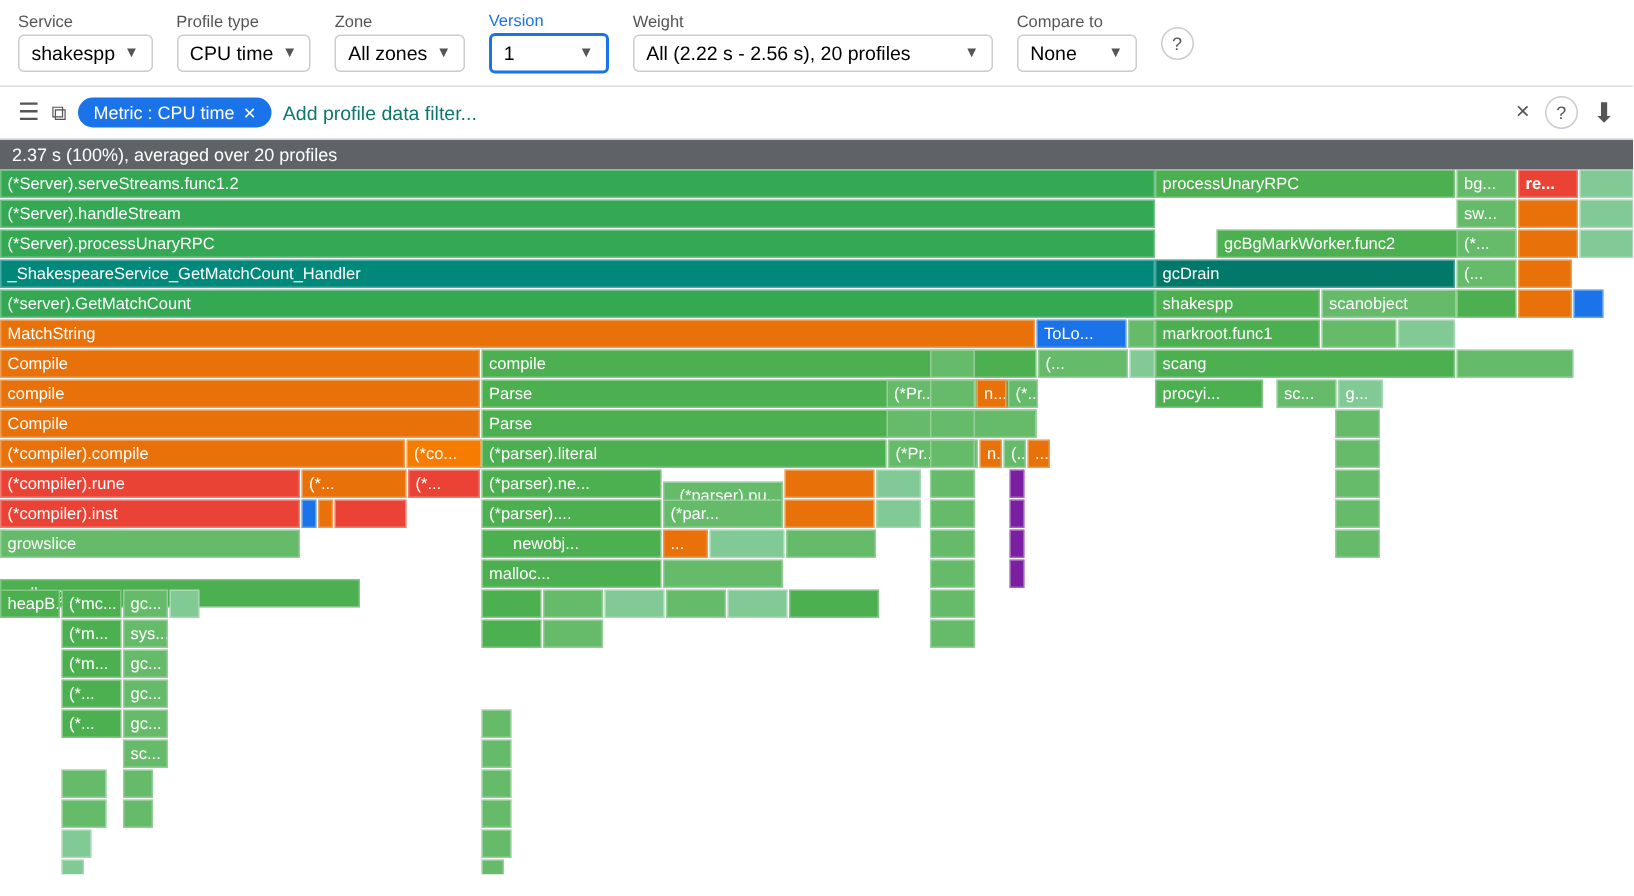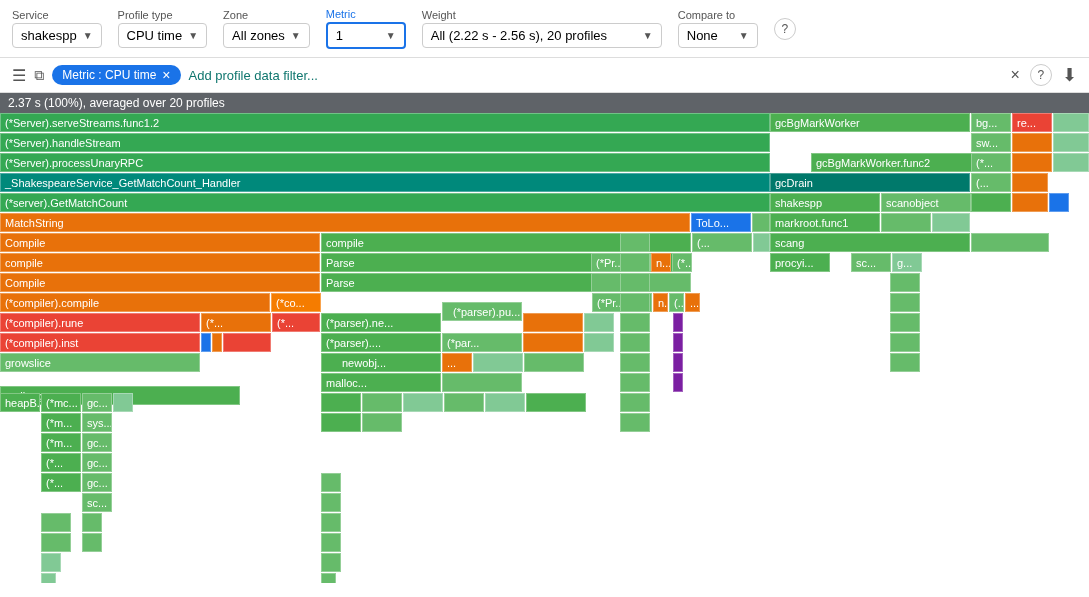--- a/index.html
+++ b/index.html
@@ -168,7 +168,7 @@
   </div>
 
   <div class="dropdown-group">
-    <span class="dropdown-label" style="color:#1a73e8;">Metric</span>
+    <span class="dropdown-label" style="color:#1a73e8;">Version</span>
     <div class="dropdown-select version-active">
       <span>1</span>
       <span class="caret">▼</span>

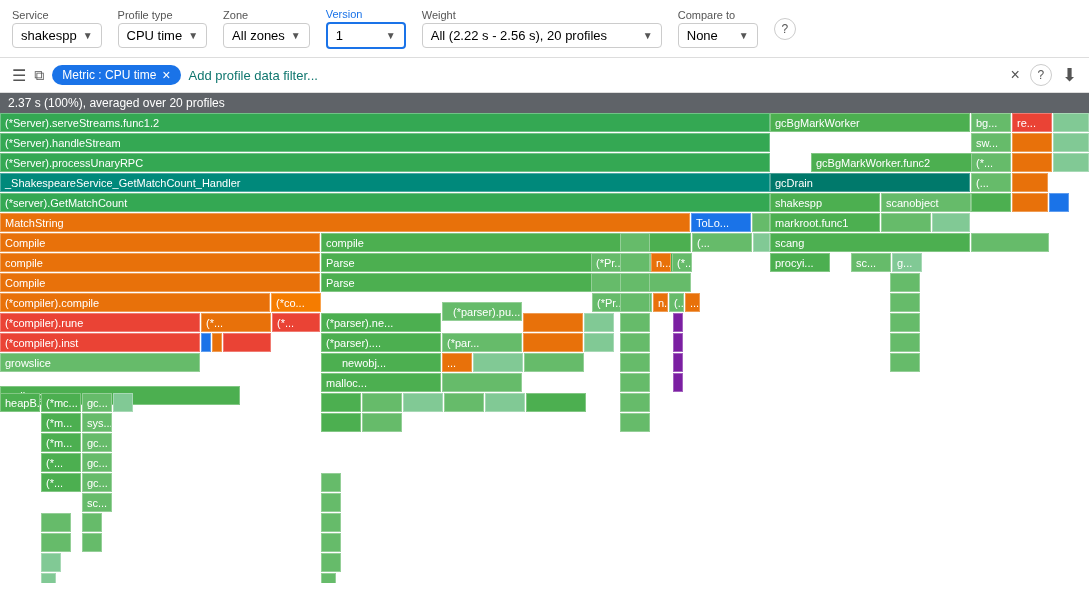--- a/index.html
+++ b/index.html
@@ -215,7 +215,7 @@
   </div>
   <div class="flame-graph" id="flame-graph">
   <div class="flame-block" style="left: 0px; top: 0px; width: 770px; background-color: rgb(52, 168, 83);">(*Server).serveStreams.func1.2</div>
-      <div class="flame-block" style="left: 770px; top: 0px; width: 200px; background-color: rgb(76, 175, 80);">gcBgMarkWorker</div>
+      <div class="flame-block" style="left: 770px; top: 0px; width: 200px; background-color: rgb(76, 175, 80);">processUnaryRPC</div>
       <div class="flame-block" style="left: 971px; top: 0px; width: 40px; background-color: rgb(102, 187, 106);">bg...</div>
       <div class="flame-block" style="left: 1012px; top: 0px; width: 40px; background-color: rgb(234, 67, 53);">re...</div>
       <div class="flame-block" style="left: 1053px; top: 0px; width: 36px; background-color: rgb(129, 201, 149);"></div>

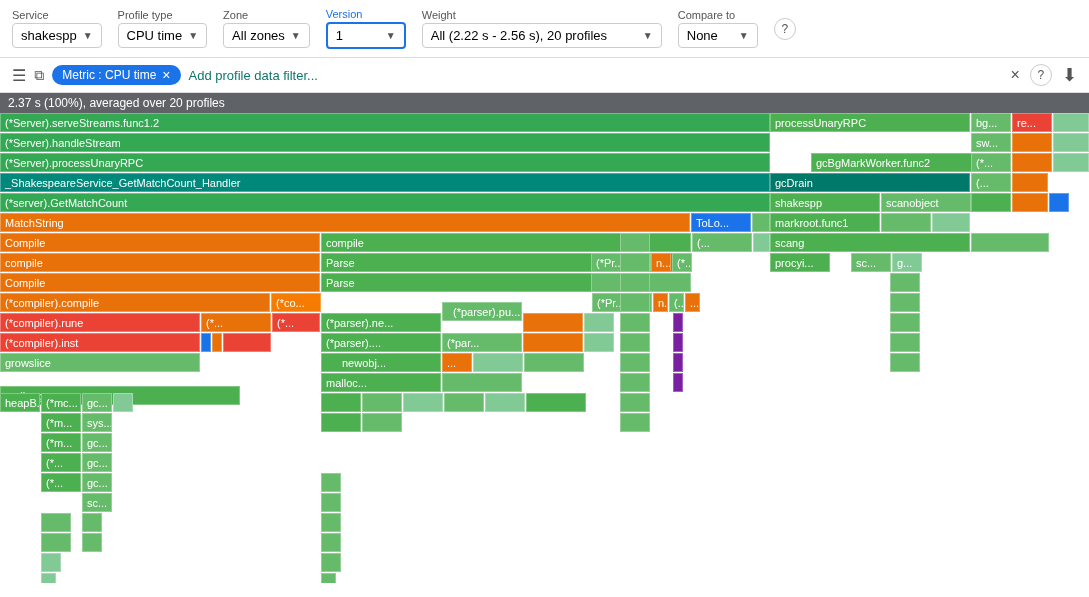--- a/index.html
+++ b/index.html
@@ -217,7 +217,7 @@
   <div class="flame-block" style="left: 0px; top: 0px; width: 770px; background-color: rgb(52, 168, 83);">(*Server).serveStreams.func1.2</div>
       <div class="flame-block" style="left: 770px; top: 0px; width: 200px; background-color: rgb(76, 175, 80);">processUnaryRPC</div>
       <div class="flame-block" style="left: 971px; top: 0px; width: 40px; background-color: rgb(102, 187, 106);">bg...</div>
-      <div class="flame-block" style="left: 1012px; top: 0px; width: 40px; background-color: rgb(234, 67, 53);">re...</div>
+      <div class="flame-block" style="left: 1012px; top: 0px; width: 40px; background-color: rgb(234, 67, 53); font-weight: bold;">re...</div>
       <div class="flame-block" style="left: 1053px; top: 0px; width: 36px; background-color: rgb(129, 201, 149);"></div>
       <div class="flame-block" style="left: 0px; top: 20px; width: 770px; background-color: rgb(52, 168, 83);">(*Server).handleStream</div>
       <div class="flame-block" style="left: 971px; top: 20px; width: 40px; background-color: rgb(102, 187, 106); text-align: center;">sw...</div>

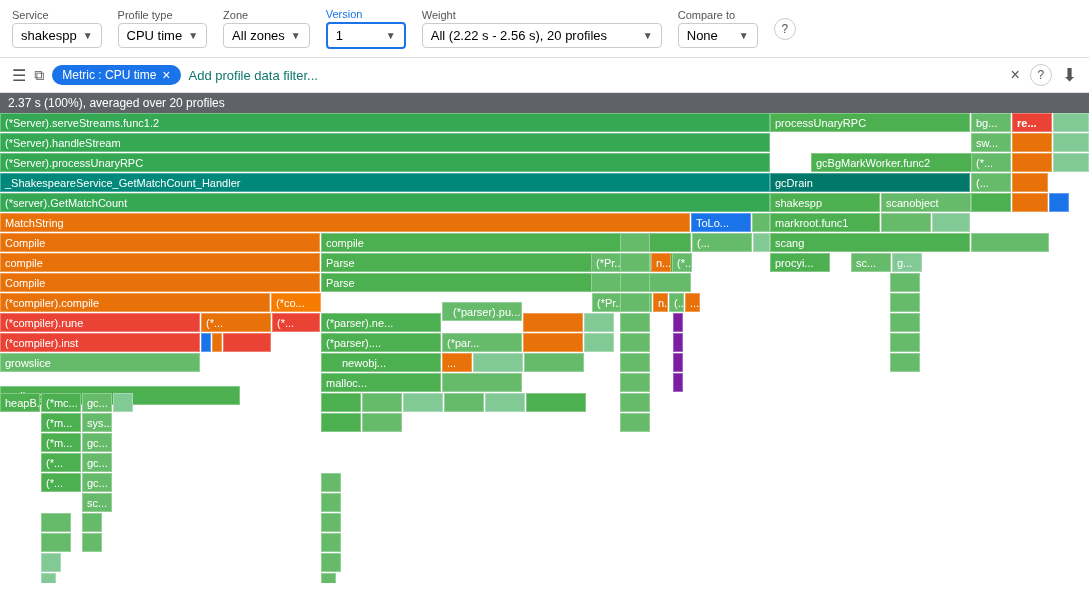--- a/index.html
+++ b/index.html
@@ -255,7 +255,7 @@
       <div class="flame-block" style="left: 591px; top: 140px; width: 60px; background-color: rgb(102, 187, 106);">(*Pr...</div>
       <div class="flame-block" style="left: 651px; top: 140px; width: 20px; background-color: rgb(232, 113, 10);">n...</div>
       <div class="flame-block" style="left: 672px; top: 140px; width: 20px; background-color: rgb(102, 187, 106);">(*...</div>
-      <div class="flame-block" style="left: 770px; top: 140px; width: 60px; background-color: rgb(76, 175, 80);">procyi...</div>
+      <div class="flame-block" style="left: 770px; top: 140px; width: 72px; background-color: rgb(76, 175, 80);">procyi...</div>
       <div class="flame-block" style="left: 851px; top: 140px; width: 40px; background-color: rgb(102, 187, 106);">sc...</div>
       <div class="flame-block" style="left: 892px; top: 140px; width: 30px; background-color: rgb(129, 201, 149);">g...</div>
       <div class="flame-block" style="left: 0px; top: 160px; width: 320px; background-color: rgb(232, 113, 10);">Compile</div>

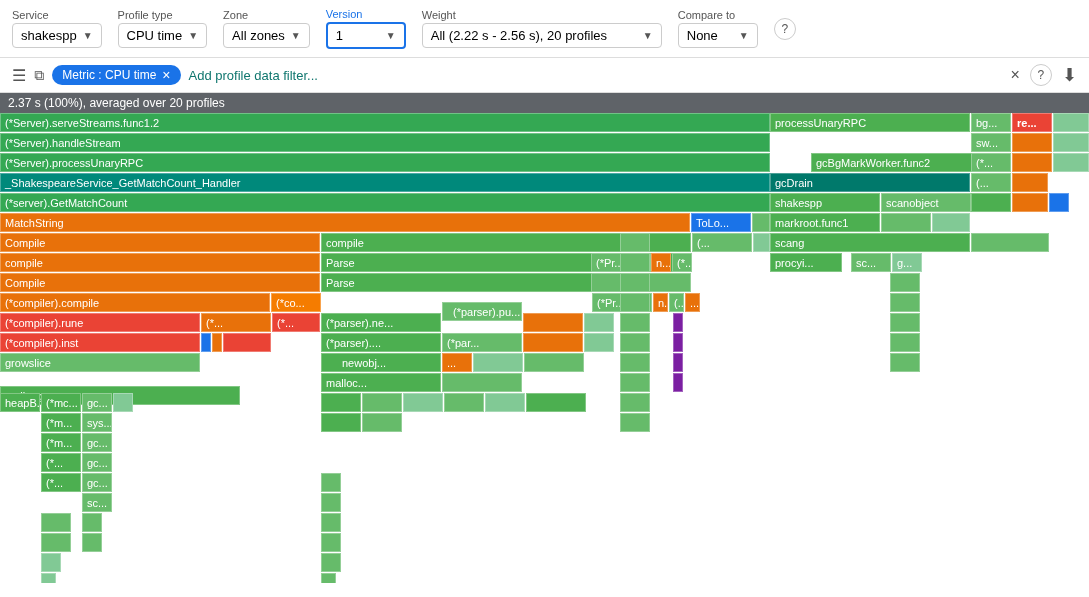--- a/index.html
+++ b/index.html
@@ -263,6 +263,7 @@
       <div class="flame-block" style="left: 591px; top: 160px; width: 100px; background-color: rgb(102, 187, 106);"></div>
       <div class="flame-block" style="left: 0px; top: 180px; width: 270px; background-color: rgb(232, 113, 10);">(*compiler).compile</div>
       <div class="flame-block" style="left: 271px; top: 180px; width: 50px; background-color: rgb(245, 124, 0);">(*co...</div>
+      <div class="flame-block" style="left: 321px; top: 180px; width: 270px; background-color: rgb(76, 175, 80);">(*parser).literal</div>
       <div class="flame-block" style="left: 592px; top: 180px; width: 60px; background-color: rgb(102, 187, 106);">(*Pr...</div>
       <div class="flame-block" style="left: 653px; top: 180px; width: 15px; background-color: rgb(232, 113, 10);">n..</div>
       <div class="flame-block" style="left: 669px; top: 180px; width: 15px; background-color: rgb(102, 187, 106);">(...</div>

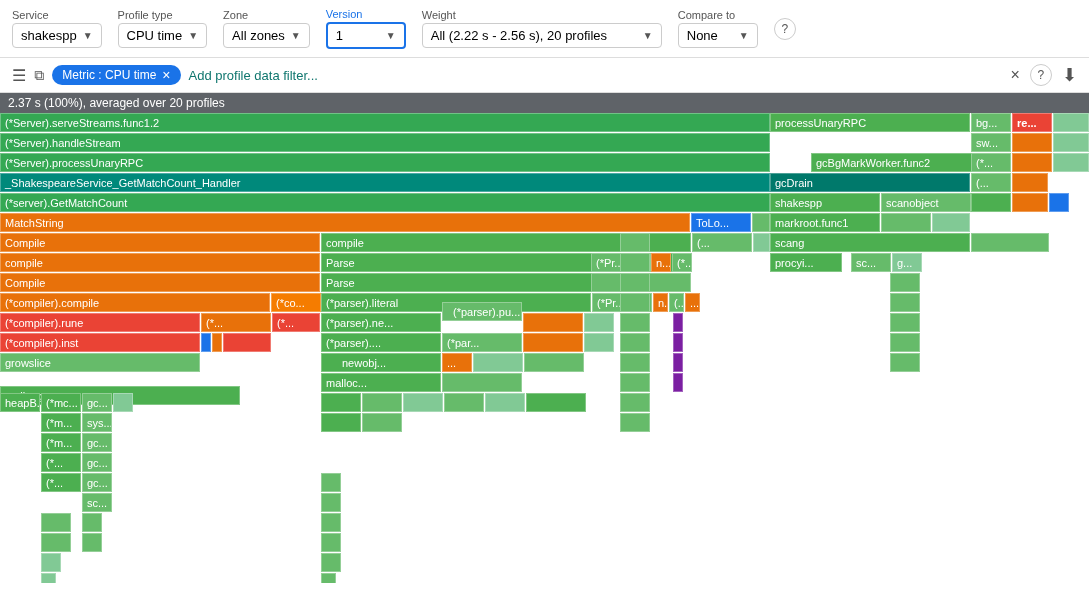--- a/index.html
+++ b/index.html
@@ -272,7 +272,7 @@
       <div class="flame-block" style="left: 201px; top: 200px; width: 70px; background-color: rgb(232, 113, 10);">(*...</div>
       <div class="flame-block" style="left: 272px; top: 200px; width: 48px; background-color: rgb(234, 67, 53);">(*...</div>
       <div class="flame-block" style="left: 321px; top: 200px; width: 120px; background-color: rgb(76, 175, 80);">(*parser).ne...</div>
-      <div class="flame-block" style="left: 442px; top: 189px; width: 80px; background-color: rgb(102, 187, 106); padding-left: 10px;">(*parser).pu...</div>
+      <div class="flame-block" style="left: 442px; top: 208px; width: 80px; background-color: rgb(102, 187, 106); padding-left: 10px;">(*parser).pu...</div>
       <div class="flame-block" style="left: 523px; top: 200px; width: 60px; background-color: rgb(232, 113, 10);"></div>
       <div class="flame-block" style="left: 584px; top: 200px; width: 30px; background-color: rgb(129, 201, 149);"></div>
       <div class="flame-block" style="left: 0px; top: 220px; width: 200px; background-color: rgb(234, 67, 53);">(*compiler).inst</div>

